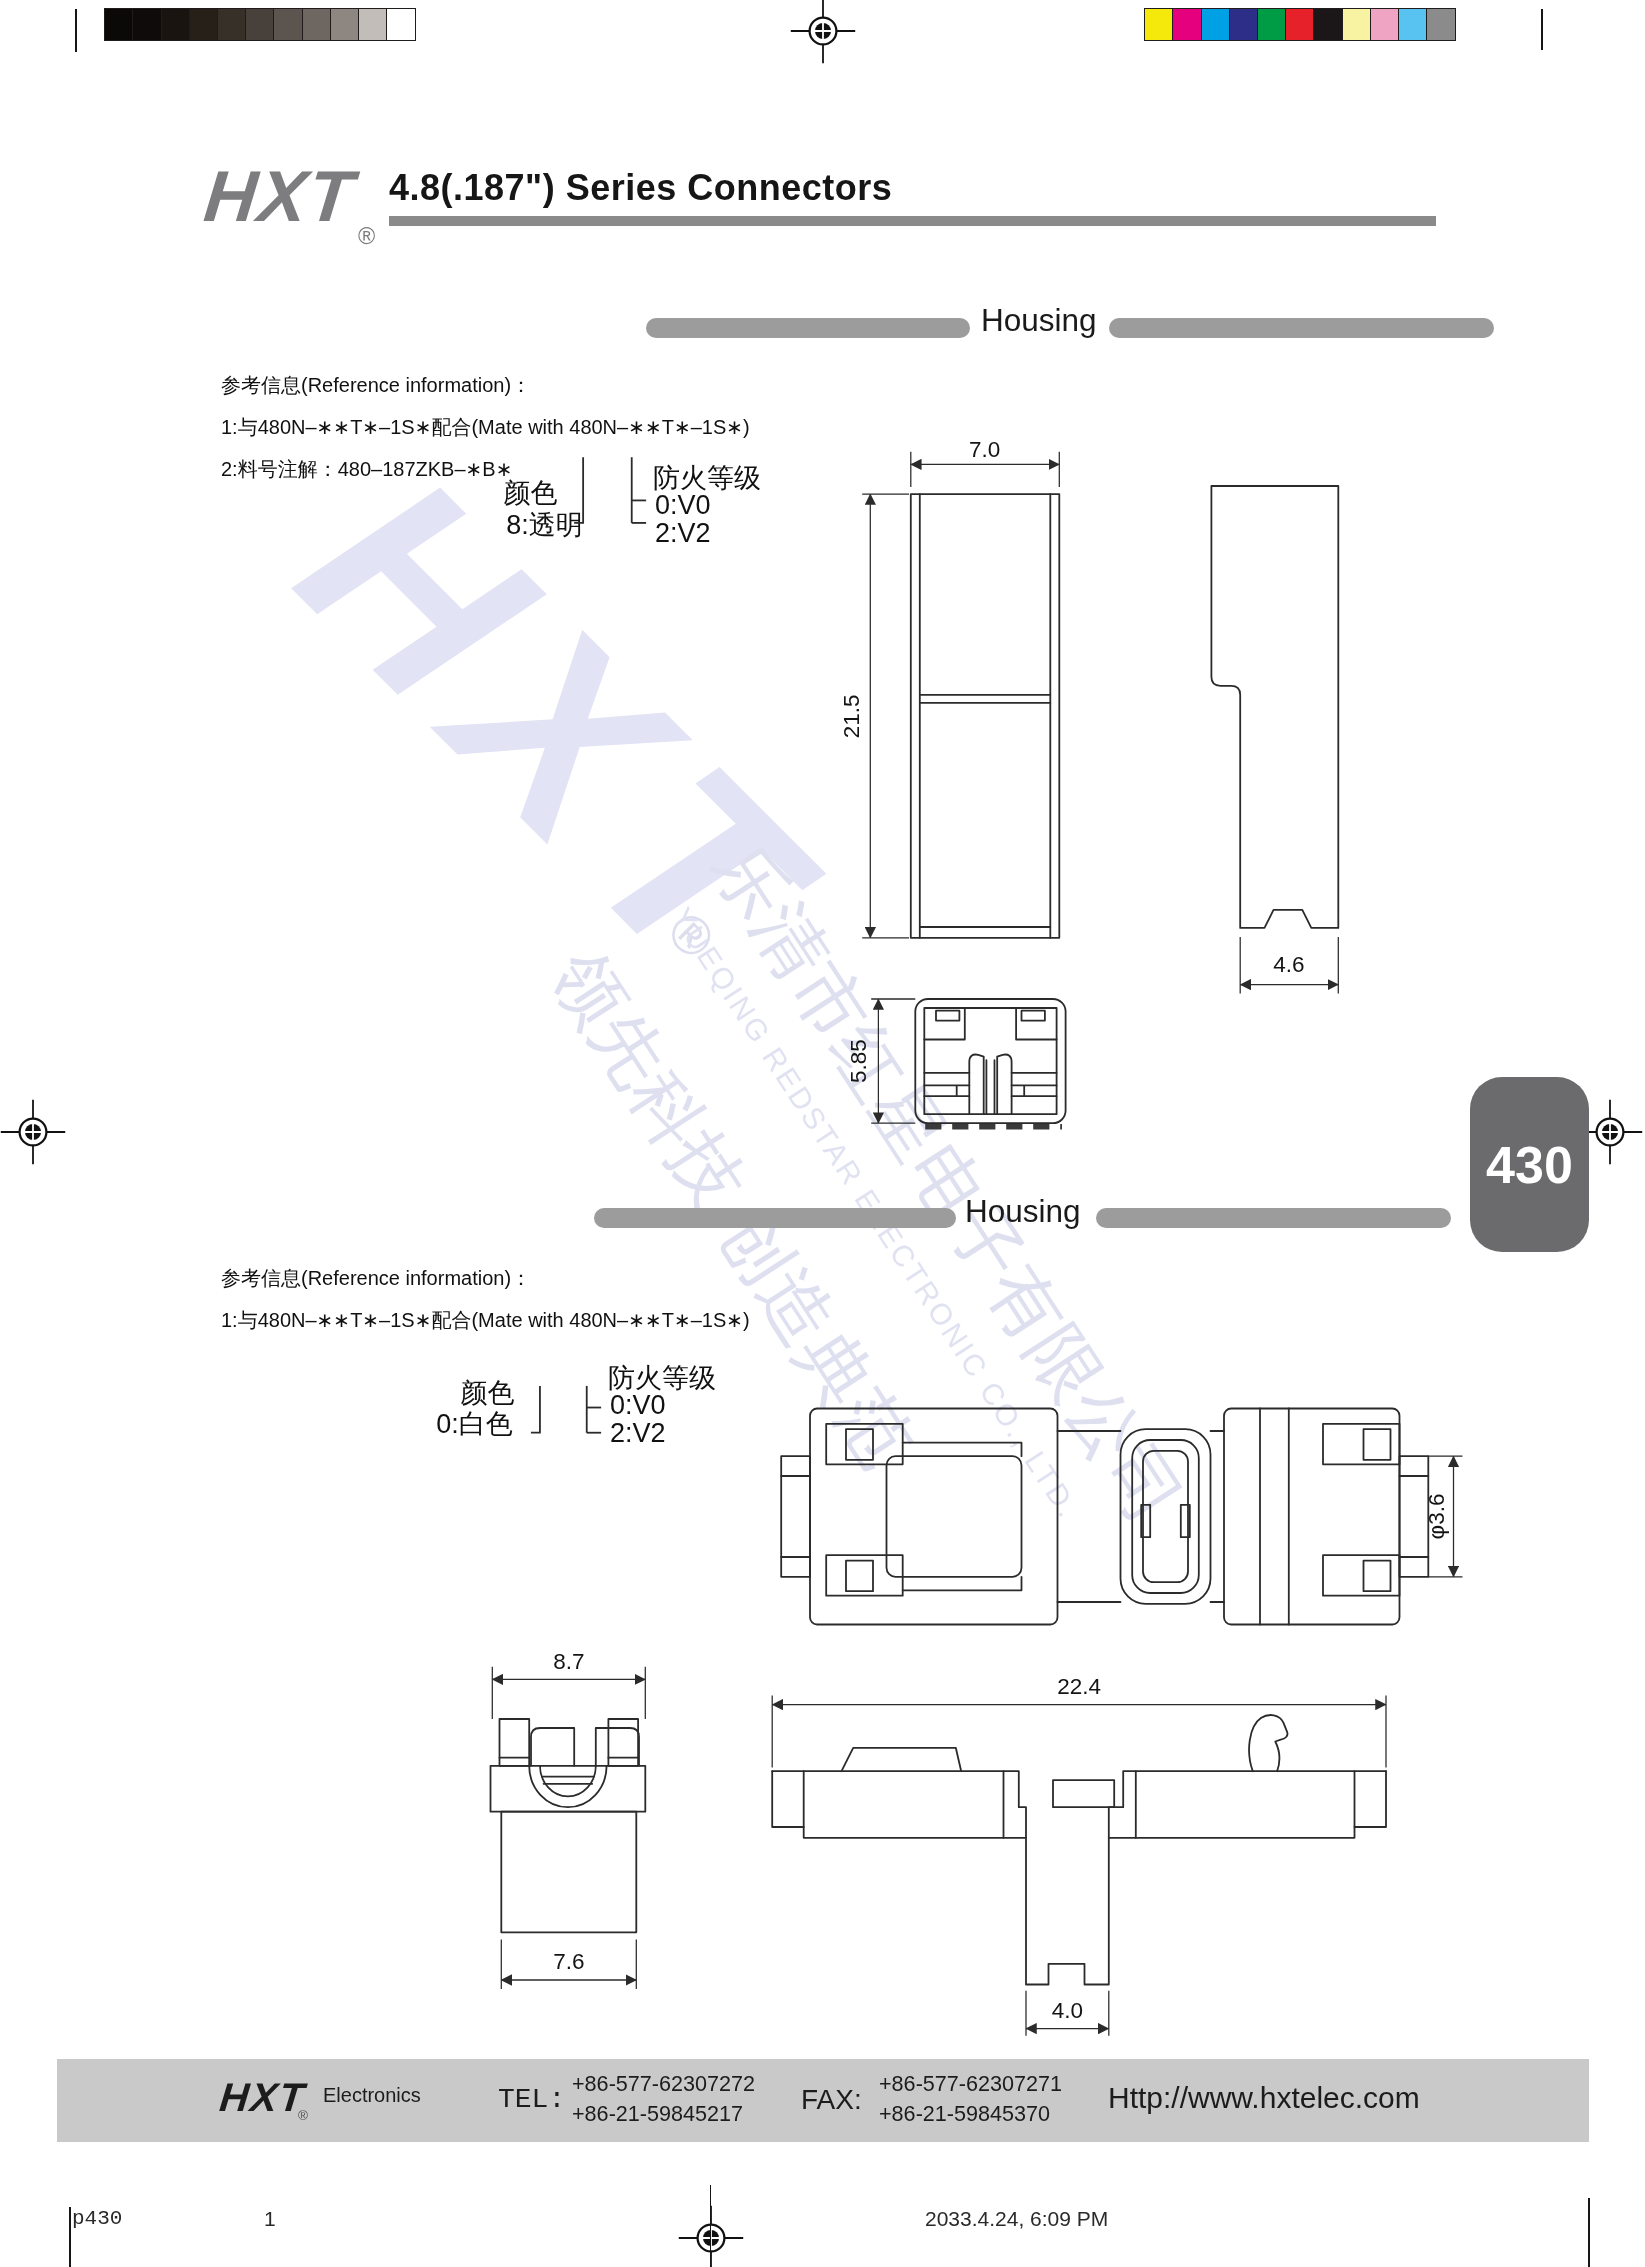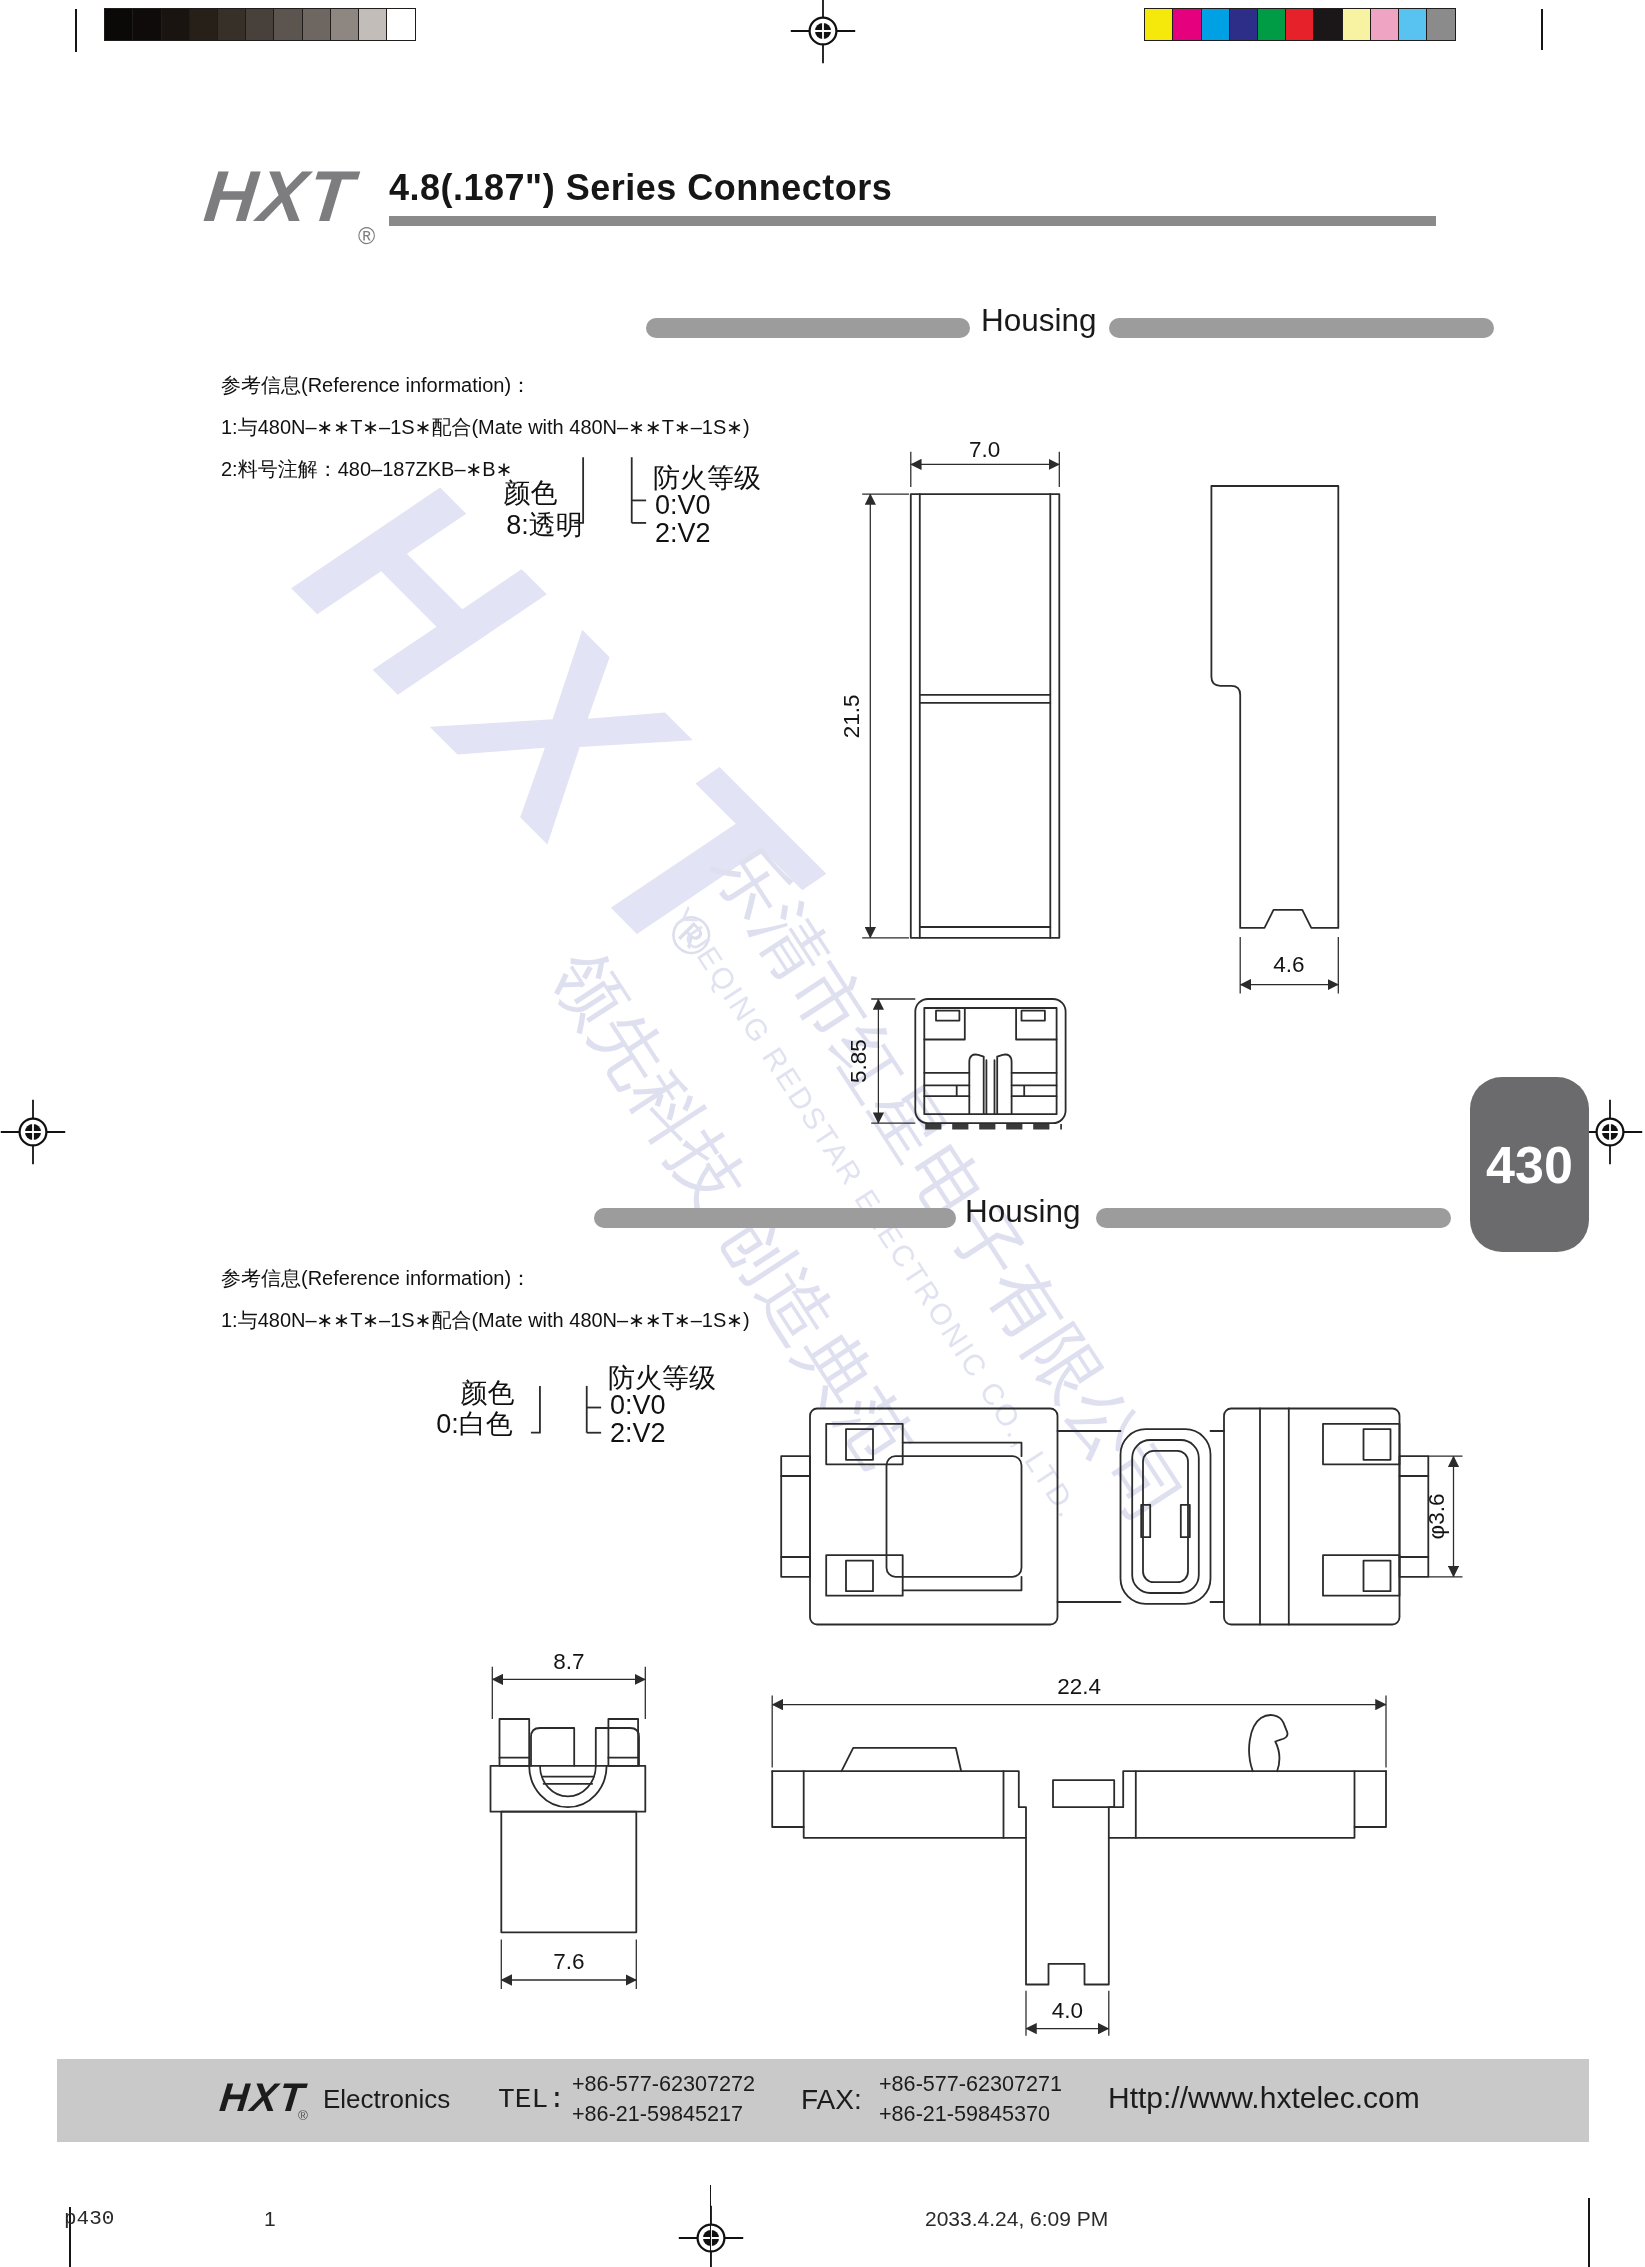--- a/index.html
+++ b/index.html
@@ -285,7 +285,7 @@
   <div class="footerbar">
     <div class="item hxt-logo" style="left:163px;top:16px;font-size:40px;">HXT</div>
     <div class="item" style="left:241px;top:49px;font-size:13.5px;color:#555;">®</div>
-    <div class="item" style="left:266px;top:25px;font-size:26px;">Electronics</div>
+    <div class="item" style="left:266px;top:25px;font-size:20px;">Electronics</div>
     <div class="item" style="left:441px;top:25px;font-size:28px;font-family:Liberation Mono, monospace;">TEL:</div>
     <div class="item stack" style="left:515px;top:10px;">
       <div>+86-577-62307272</div>

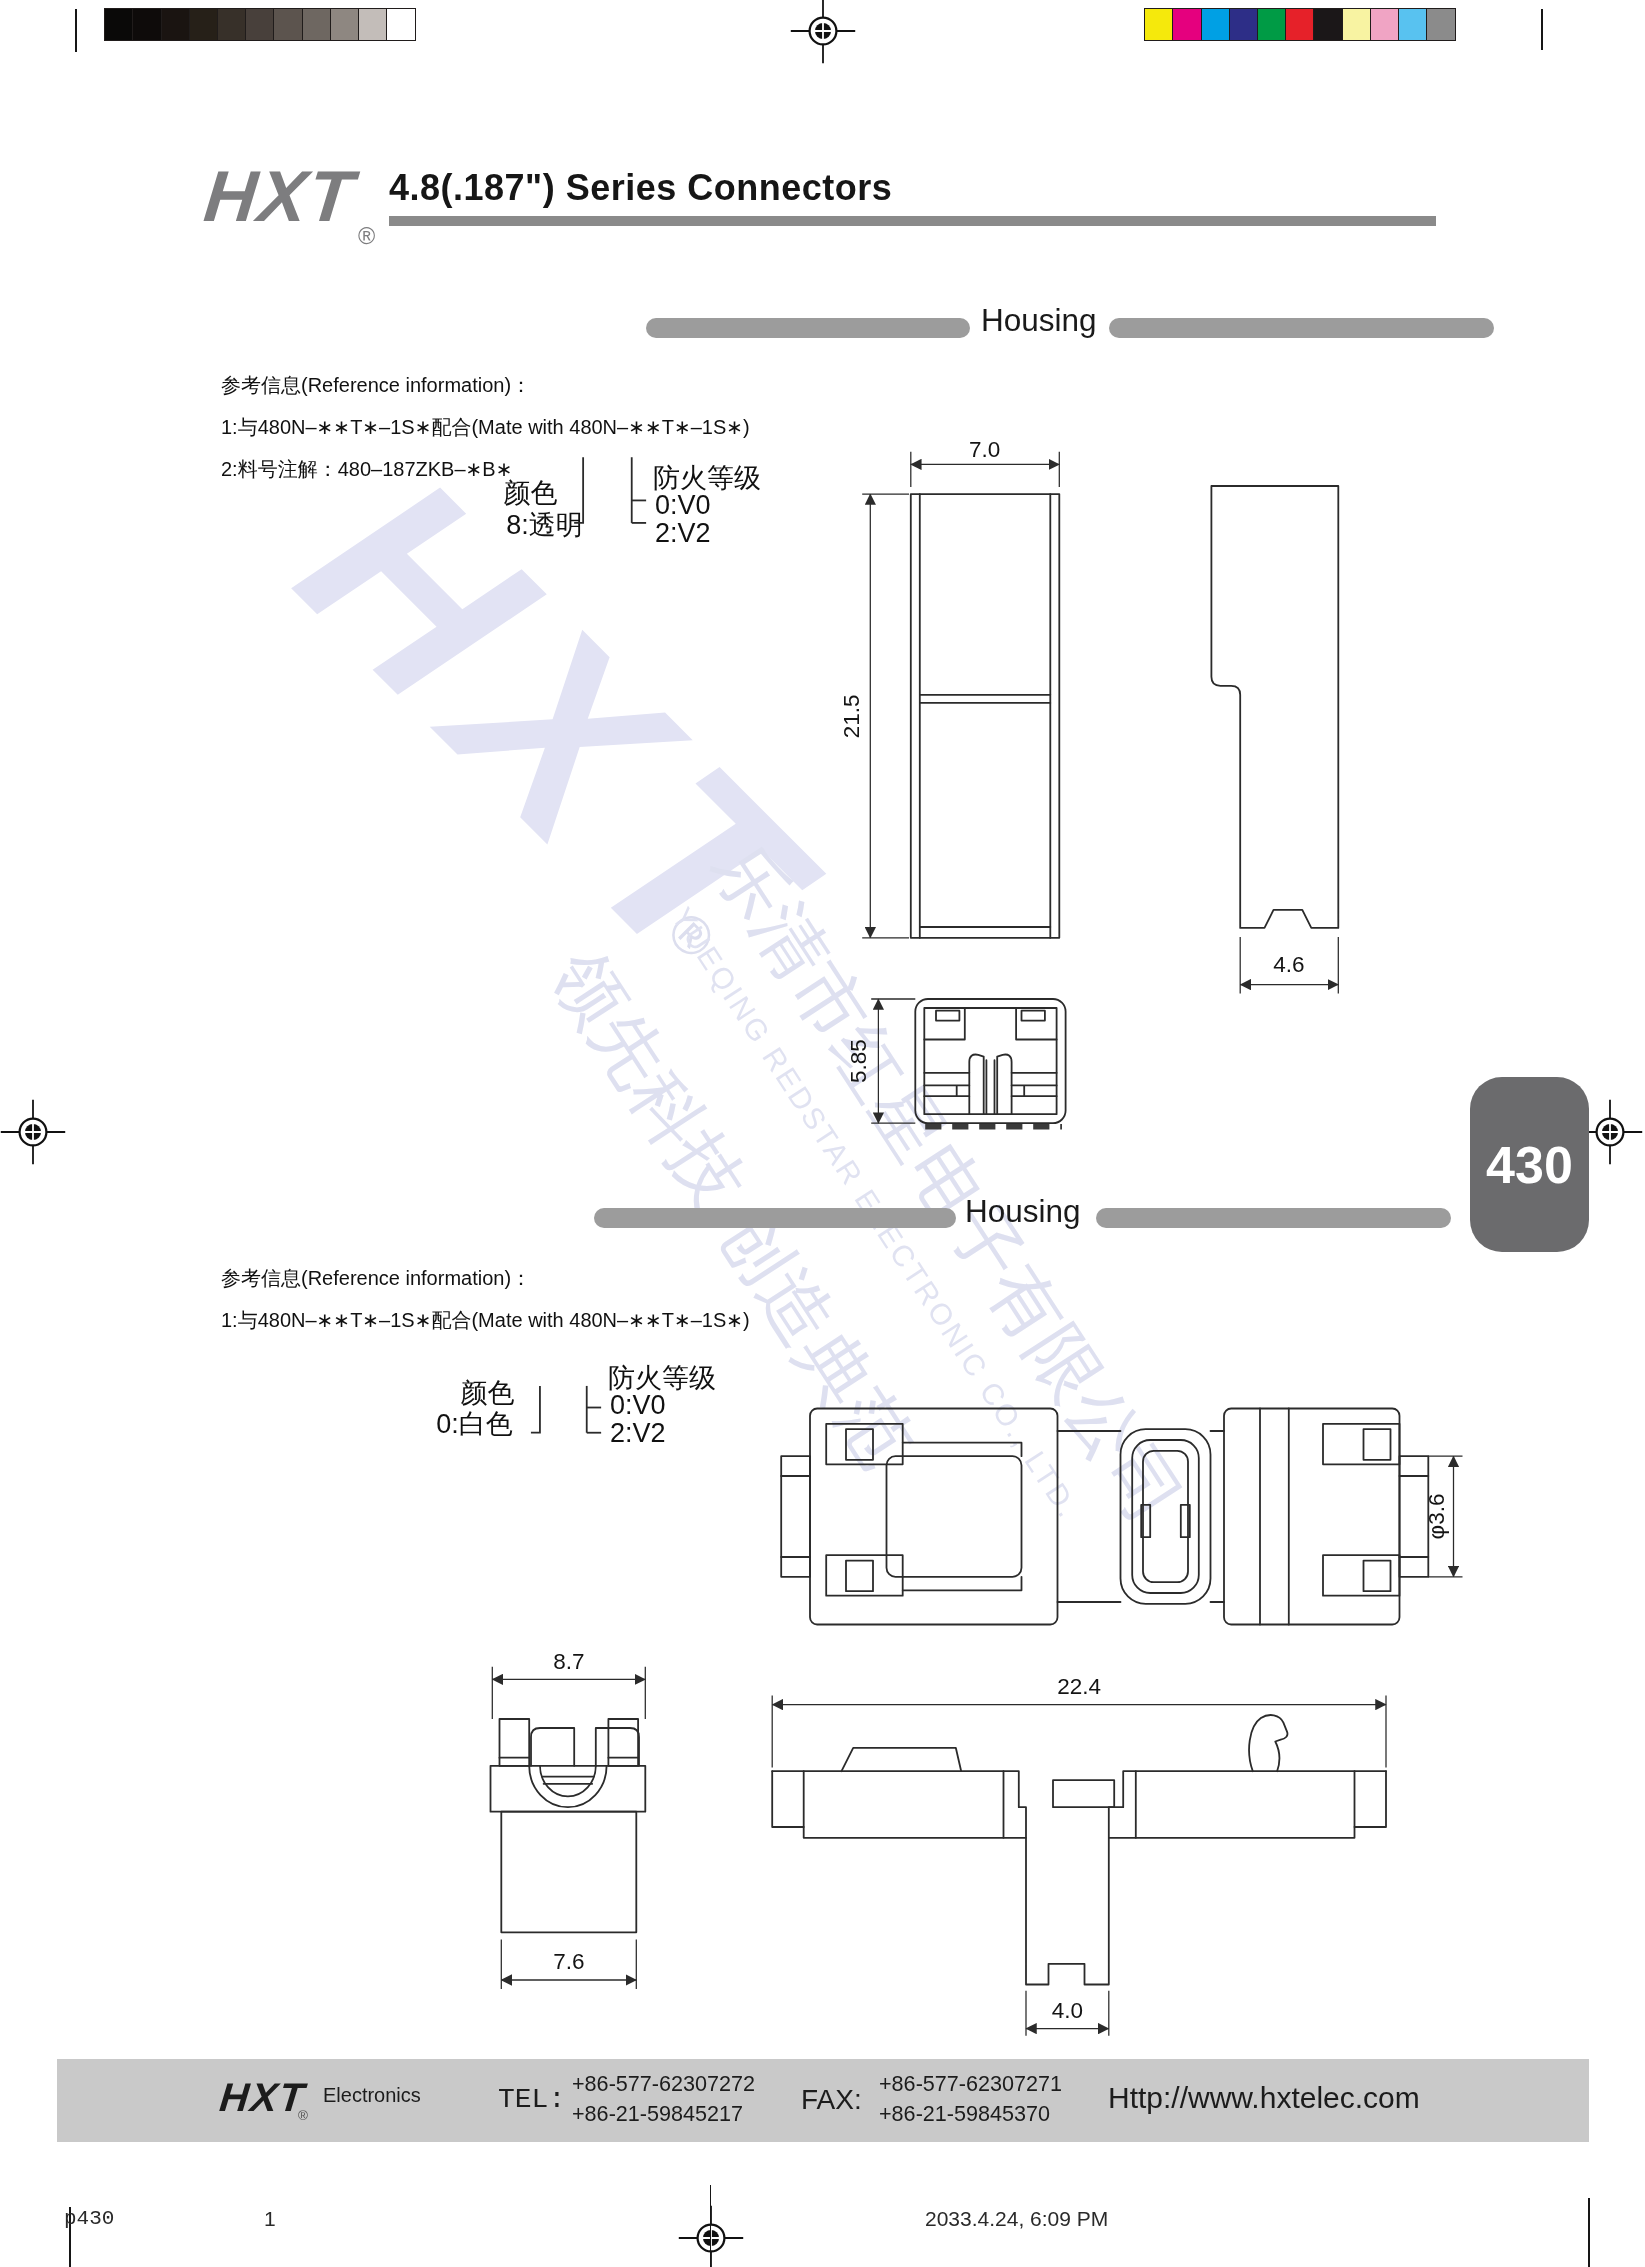--- a/index.html
+++ b/index.html
@@ -299,7 +299,7 @@
     <div class="item" style="left:1051px;top:21.6px;font-size:30px;">Http://www.hxtelec.com</div>
   </div>
 
-  <div class="printrow" style="left:64px;top:2207px;font-family:'Liberation Mono','DejaVu Sans Mono',monospace;">p430</div>
+  <div class="printrow" style="left:72px;top:2207px;font-family:'Liberation Mono','DejaVu Sans Mono',monospace;">p430</div>
   <div class="printrow" style="left:264px;top:2207px;">1</div>
   <div class="printrow" style="left:925px;top:2207px;">2033.4.24, 6:09 PM</div>
 

